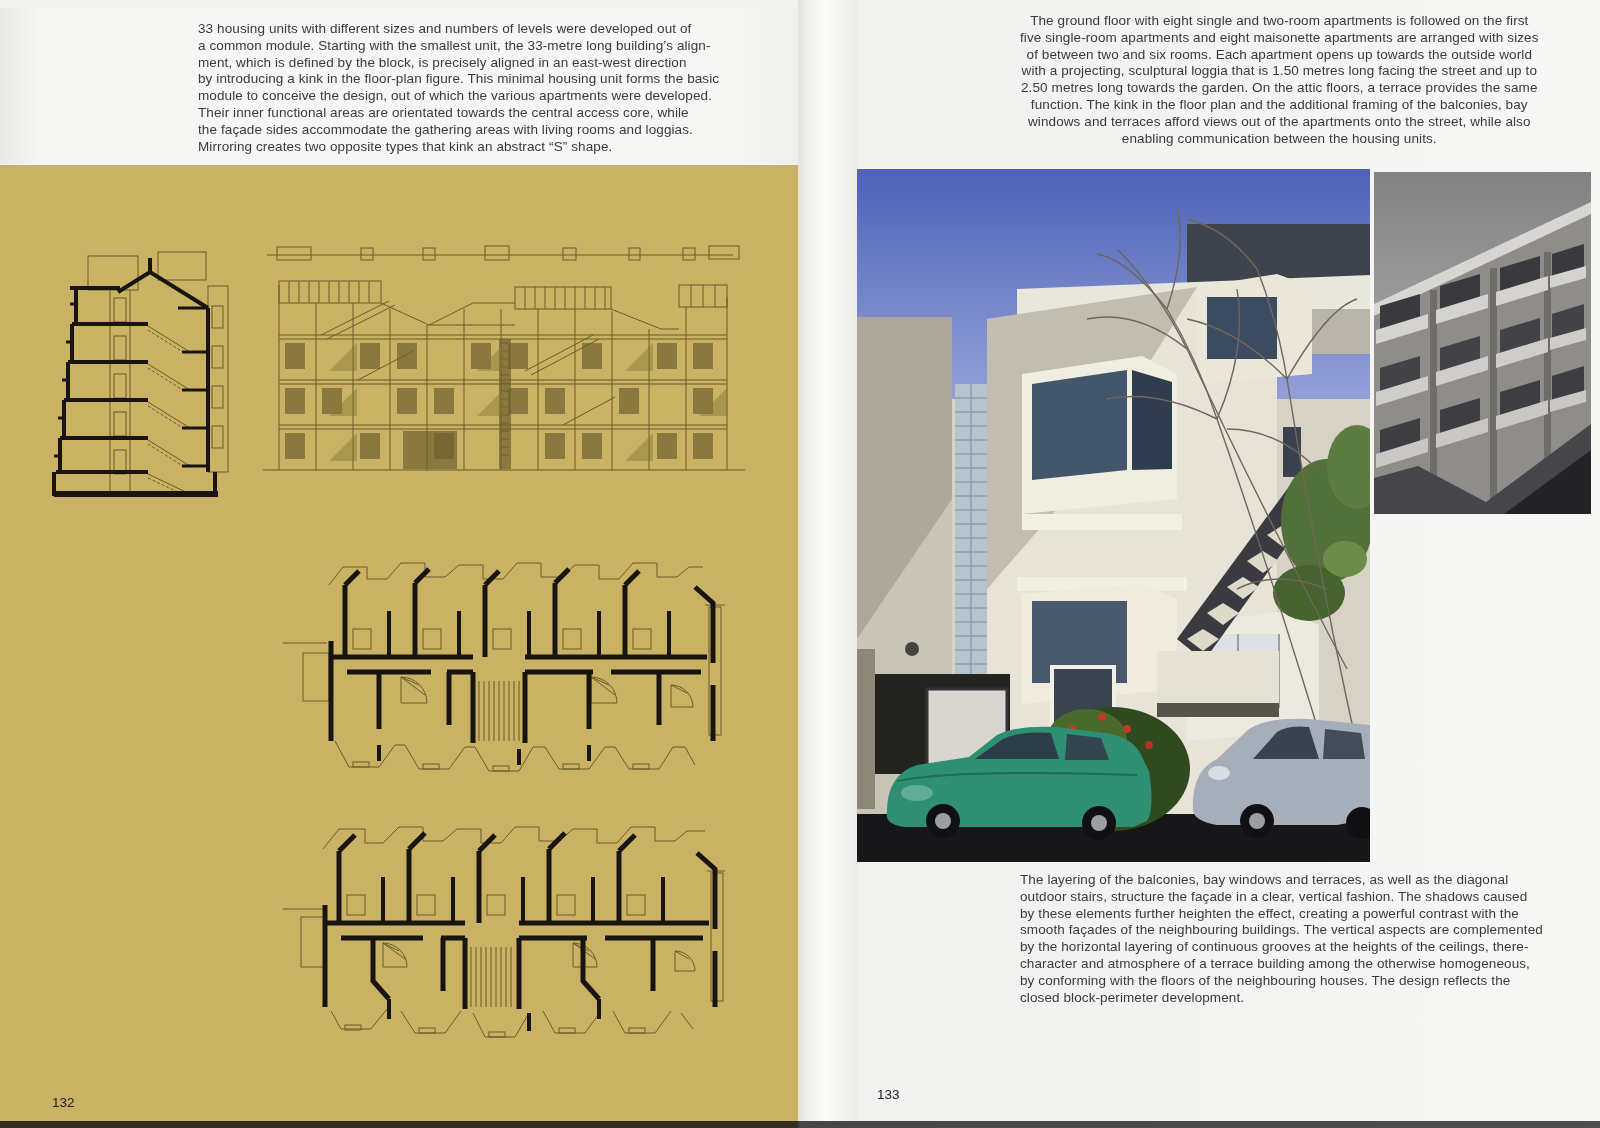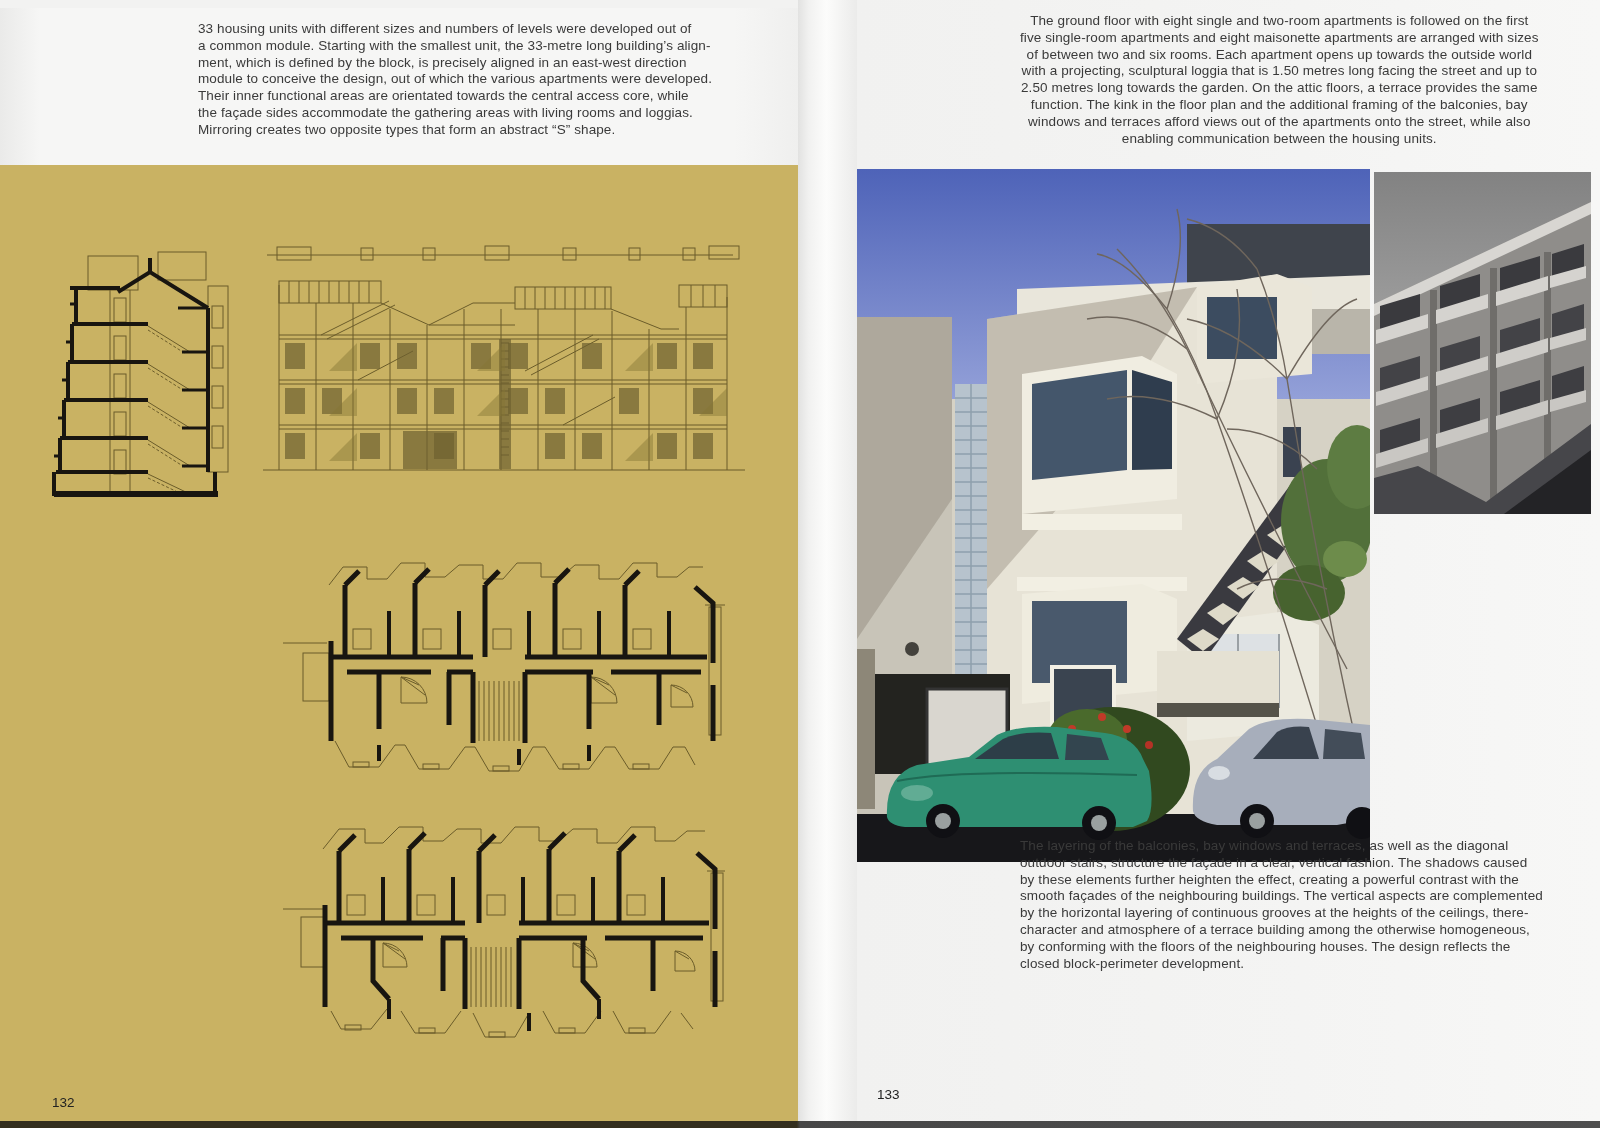--- a/index.html
+++ b/index.html
@@ -43,6 +43,7 @@
       <div class="tl">33 housing units with different sizes and numbers of levels were developed out of</div>
       <div class="tl">a common module. Starting with the smallest unit, the 33-metre long building’s align-</div>
       <div class="tl">ment, which is defined by the block, is precisely aligned in an east-west direction</div>
+      <div class="tl">by introducing a kink in the floor-plan figure. This minimal housing unit forms the basic</div>
       <div class="tl">module to conceive the design, out of which the various apartments were developed.</div>
       <div class="tl">Their inner functional areas are orientated towards the central access core, while</div>
       <div class="tl">the façade sides accommodate the gathering areas with living rooms and loggias.</div>

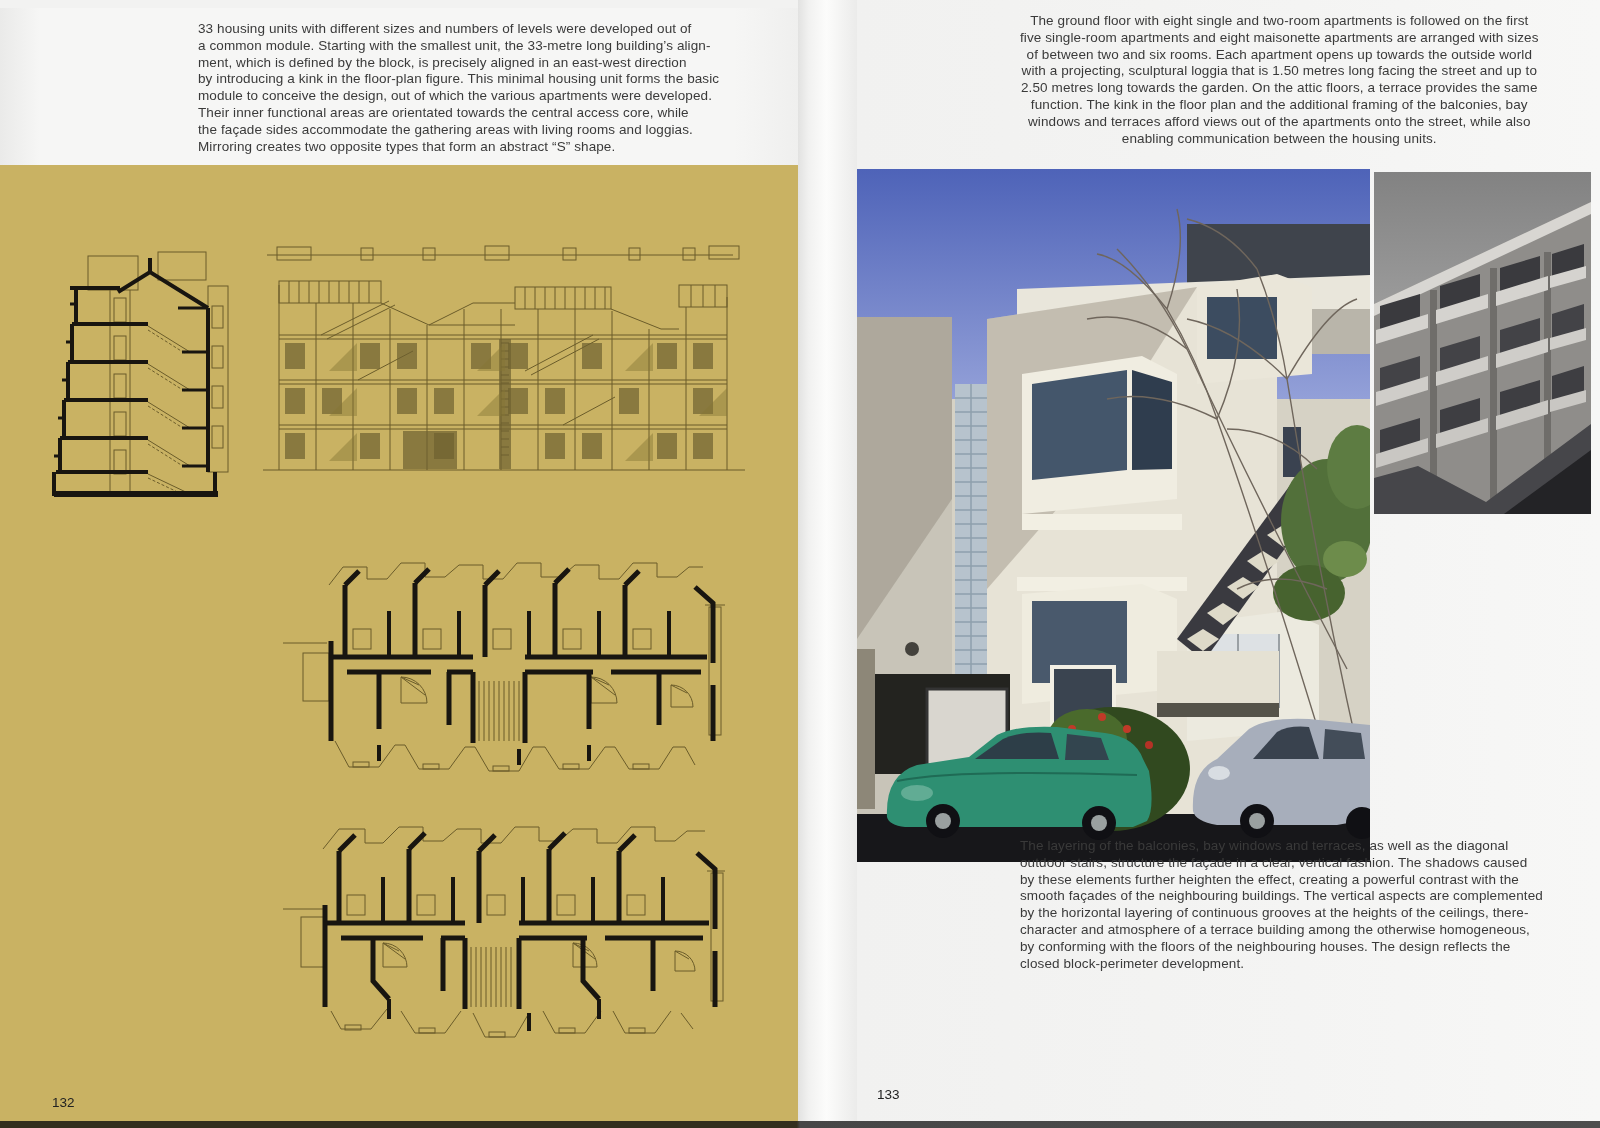--- a/index.html
+++ b/index.html
@@ -47,7 +47,7 @@
       <div class="tl">module to conceive the design, out of which the various apartments were developed.</div>
       <div class="tl">Their inner functional areas are orientated towards the central access core, while</div>
       <div class="tl">the façade sides accommodate the gathering areas with living rooms and loggias.</div>
-      <div class="tl">Mirroring creates two opposite types that form an abstract “S” shape.</div>
+      <div class="tl">Mirroring creates two opposite types that kink an abstract “S” shape.</div>
     </div>
 
     <div class="yellow-board"></div>

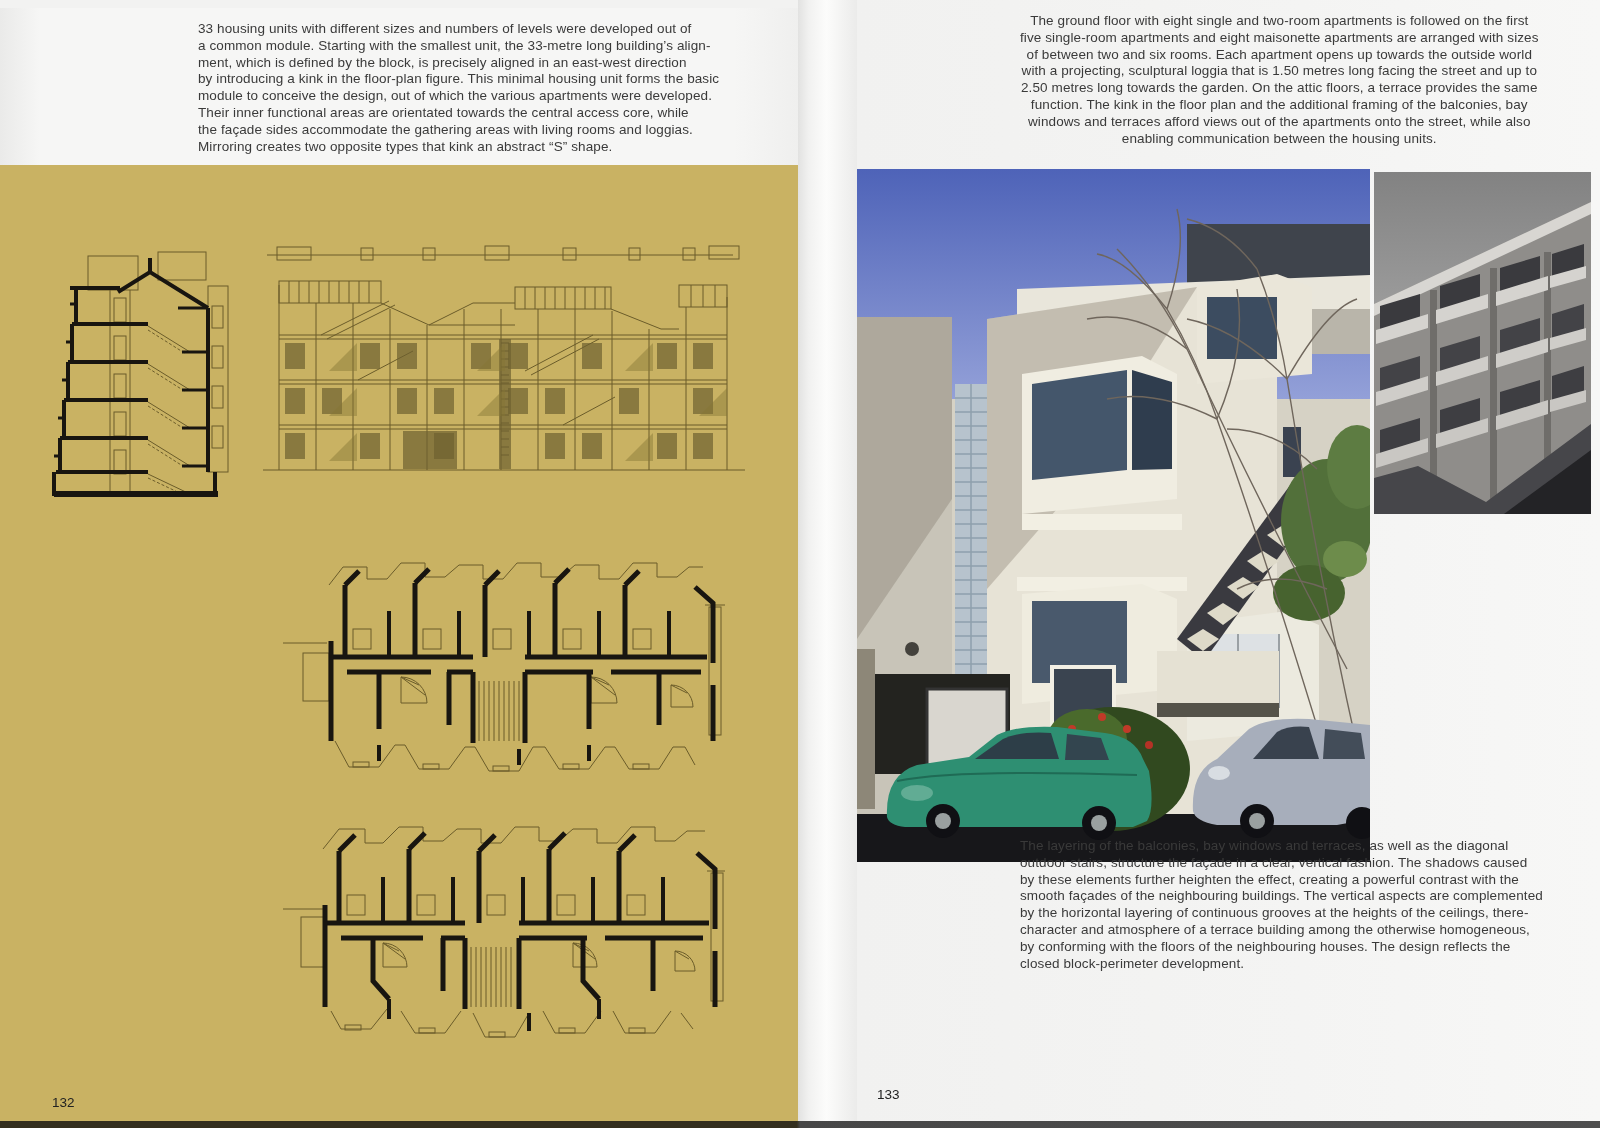--- a/index.html
+++ b/index.html
@@ -386,7 +386,7 @@
     <polygon points="130,342 217,278 217,342" fill="#232326"></polygon>
   </svg>
 
-  <div class="para" style="left:1020px;top:838px;">
+  <div class="para" style="left:1020px;top:872px;">
     <div class="tl">The layering of the balconies, bay windows and terraces, as well as the diagonal</div>
     <div class="tl">outdoor stairs, structure the façade in a clear, vertical fashion. The shadows caused</div>
     <div class="tl">by these elements further heighten the effect, creating a powerful contrast with the</div>

